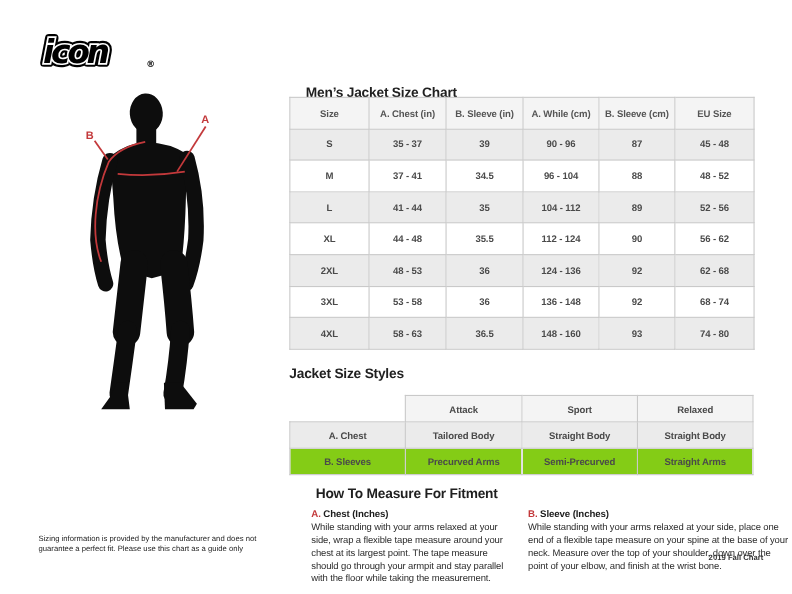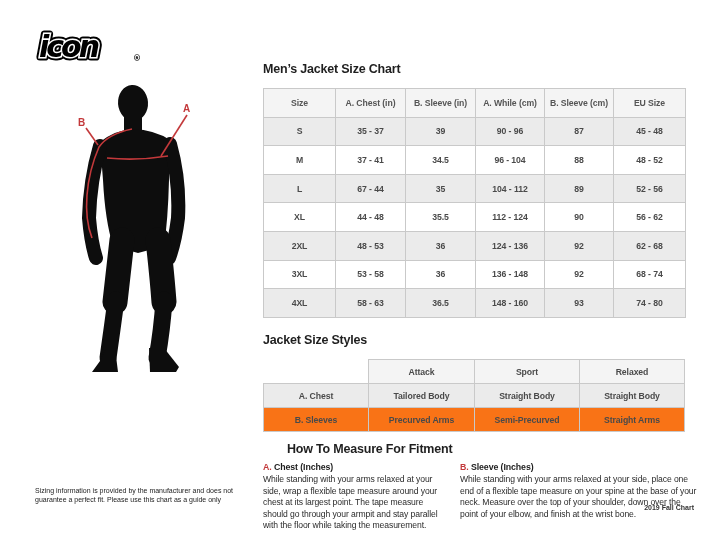--- a/index.html
+++ b/index.html
@@ -113,7 +113,7 @@
     </svg>
   </div>
 
-  <h2 class="section-title title-size" style="margin:0;">Men’s Jacket Size Chart</h2>
+  <h2 class="section-title title-size" style="margin:15px;">Men’s Jacket Size Chart</h2>
 
   <table class="size-table">
     <colgroup>

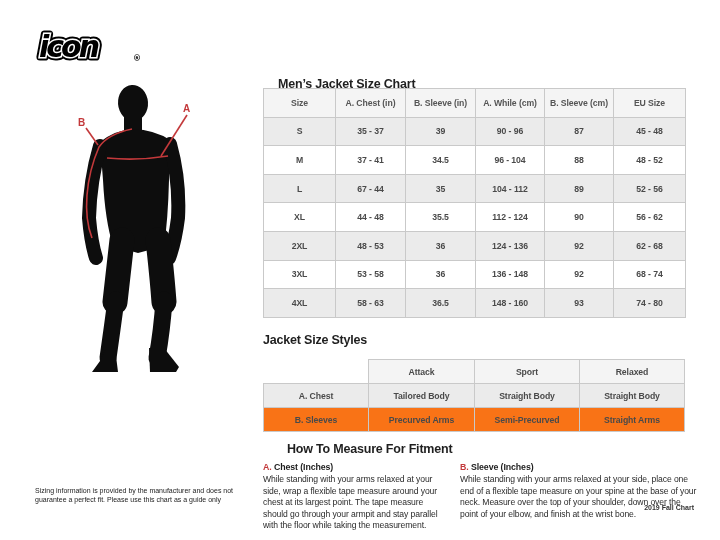--- a/index.html
+++ b/index.html
@@ -153,7 +153,7 @@
       </tr>
       <tr>
         <td>L</td>
-        <td>67 - 44</td>
+        <td>41 - 44</td>
         <td>35</td>
         <td>104 - 112</td>
         <td>89</td>

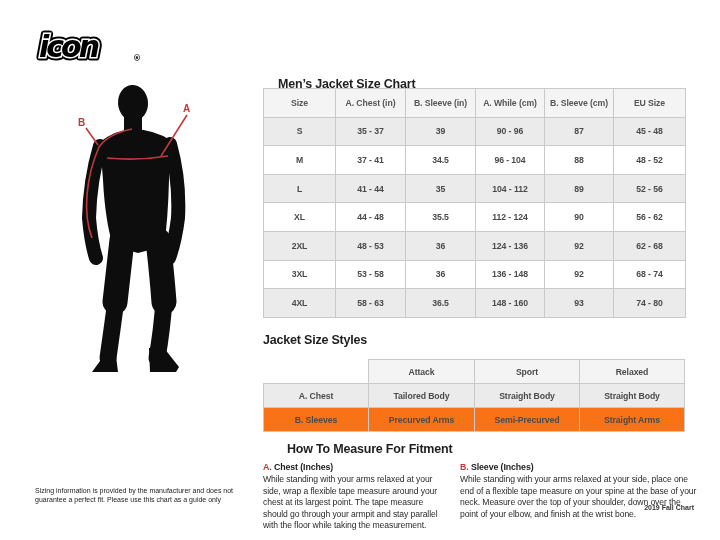--- a/index.html
+++ b/index.html
@@ -37,7 +37,7 @@
   .styles-table tr{height:24px;}
   .styles-table .hdr{background:#f4f4f4;}
   .styles-table tbody tr:nth-child(1){background:#ebebeb;margin-top:36px;}
-  .styles-table tbody tr:nth-child(2){background:#f97316;}
+  .styles-table tbody tr:nth-child(2){background:#84cc16;}
   .styles-table td.corner{border:none;background:#ffffff;}
 
   .fitment-col{

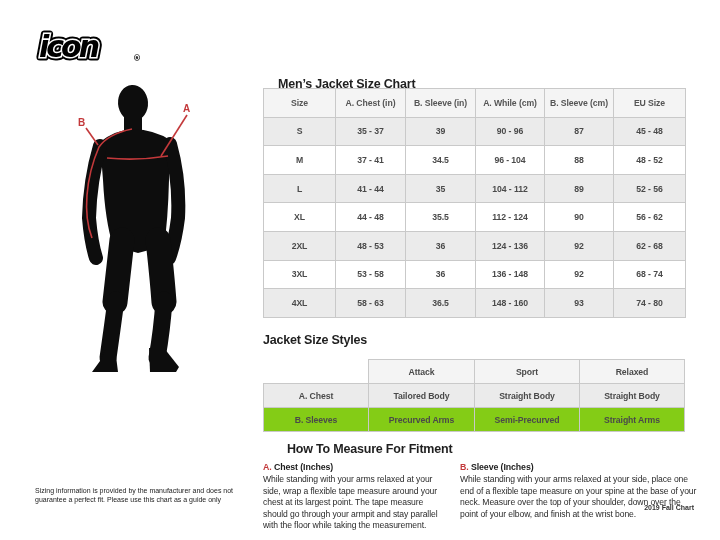--- a/index.html
+++ b/index.html
@@ -43,6 +43,7 @@
   .fitment-col{
     position:absolute;top:462px;font-size:8.6px;line-height:11.5px;color:#2b2b2b;
     letter-spacing:-0.1px;
+    margin-left:20px;
   }
   .fitment-a{left:263px;width:184px;}
   .fitment-b{left:460px;width:240px;}

